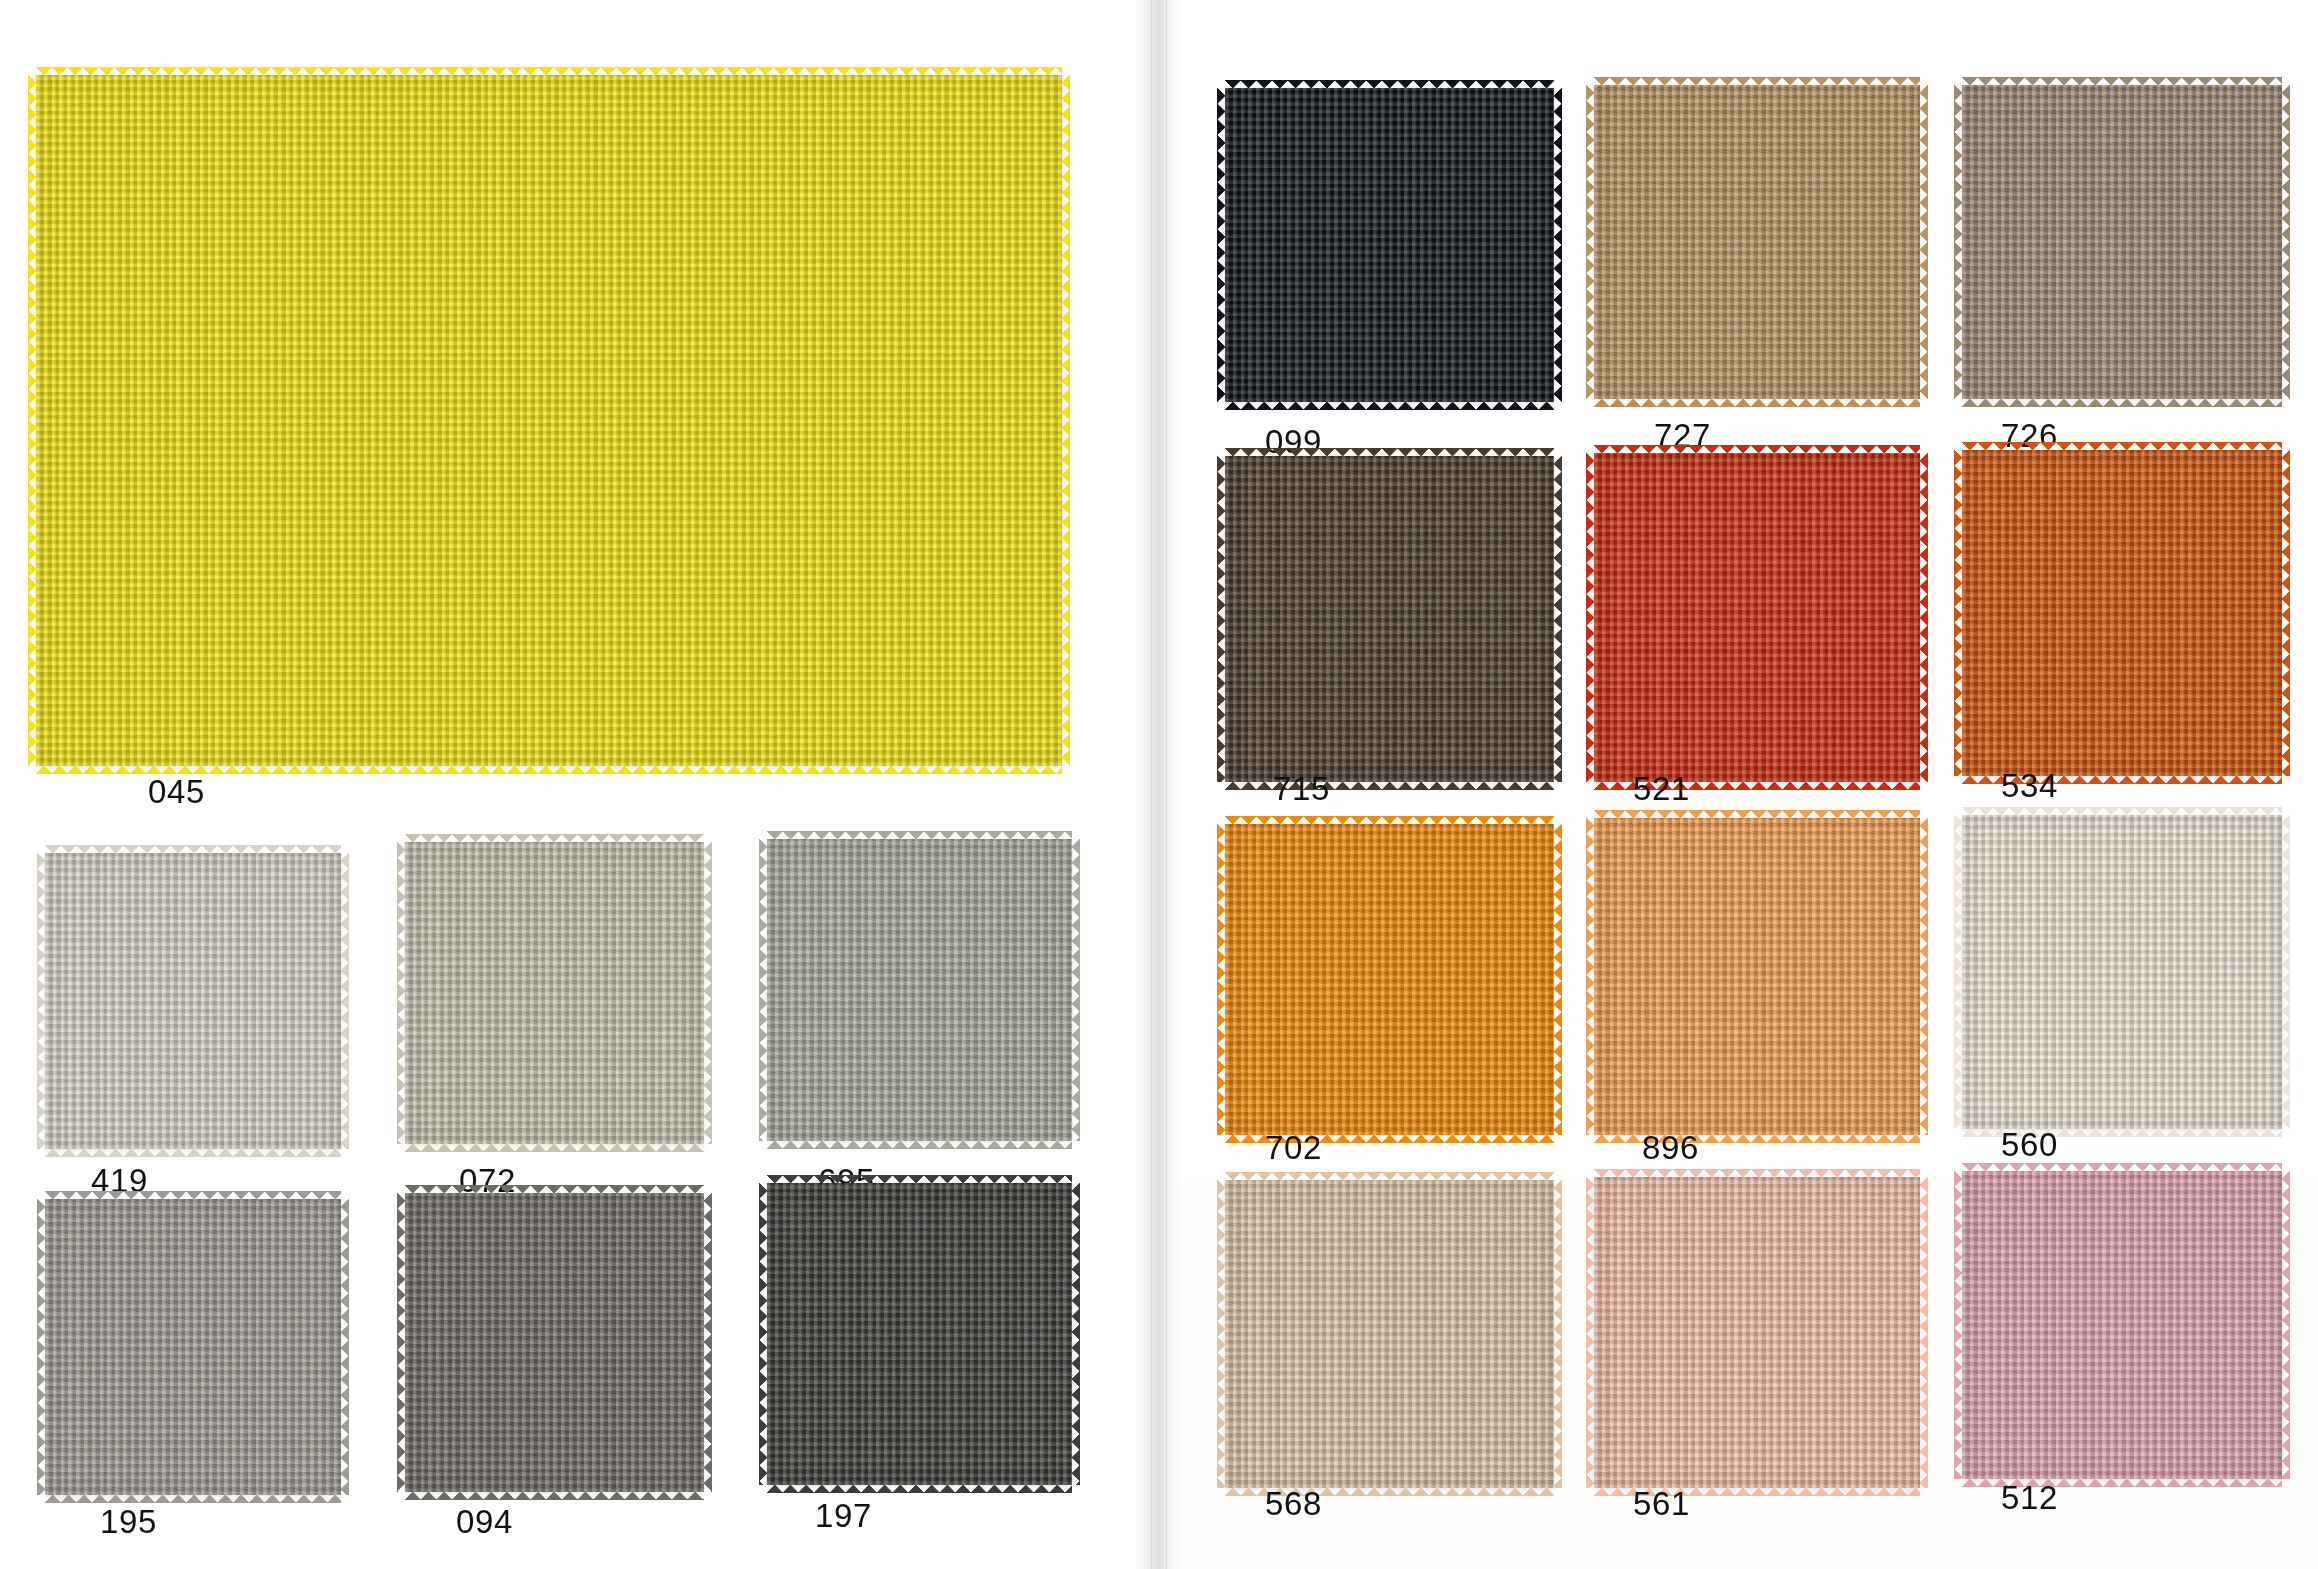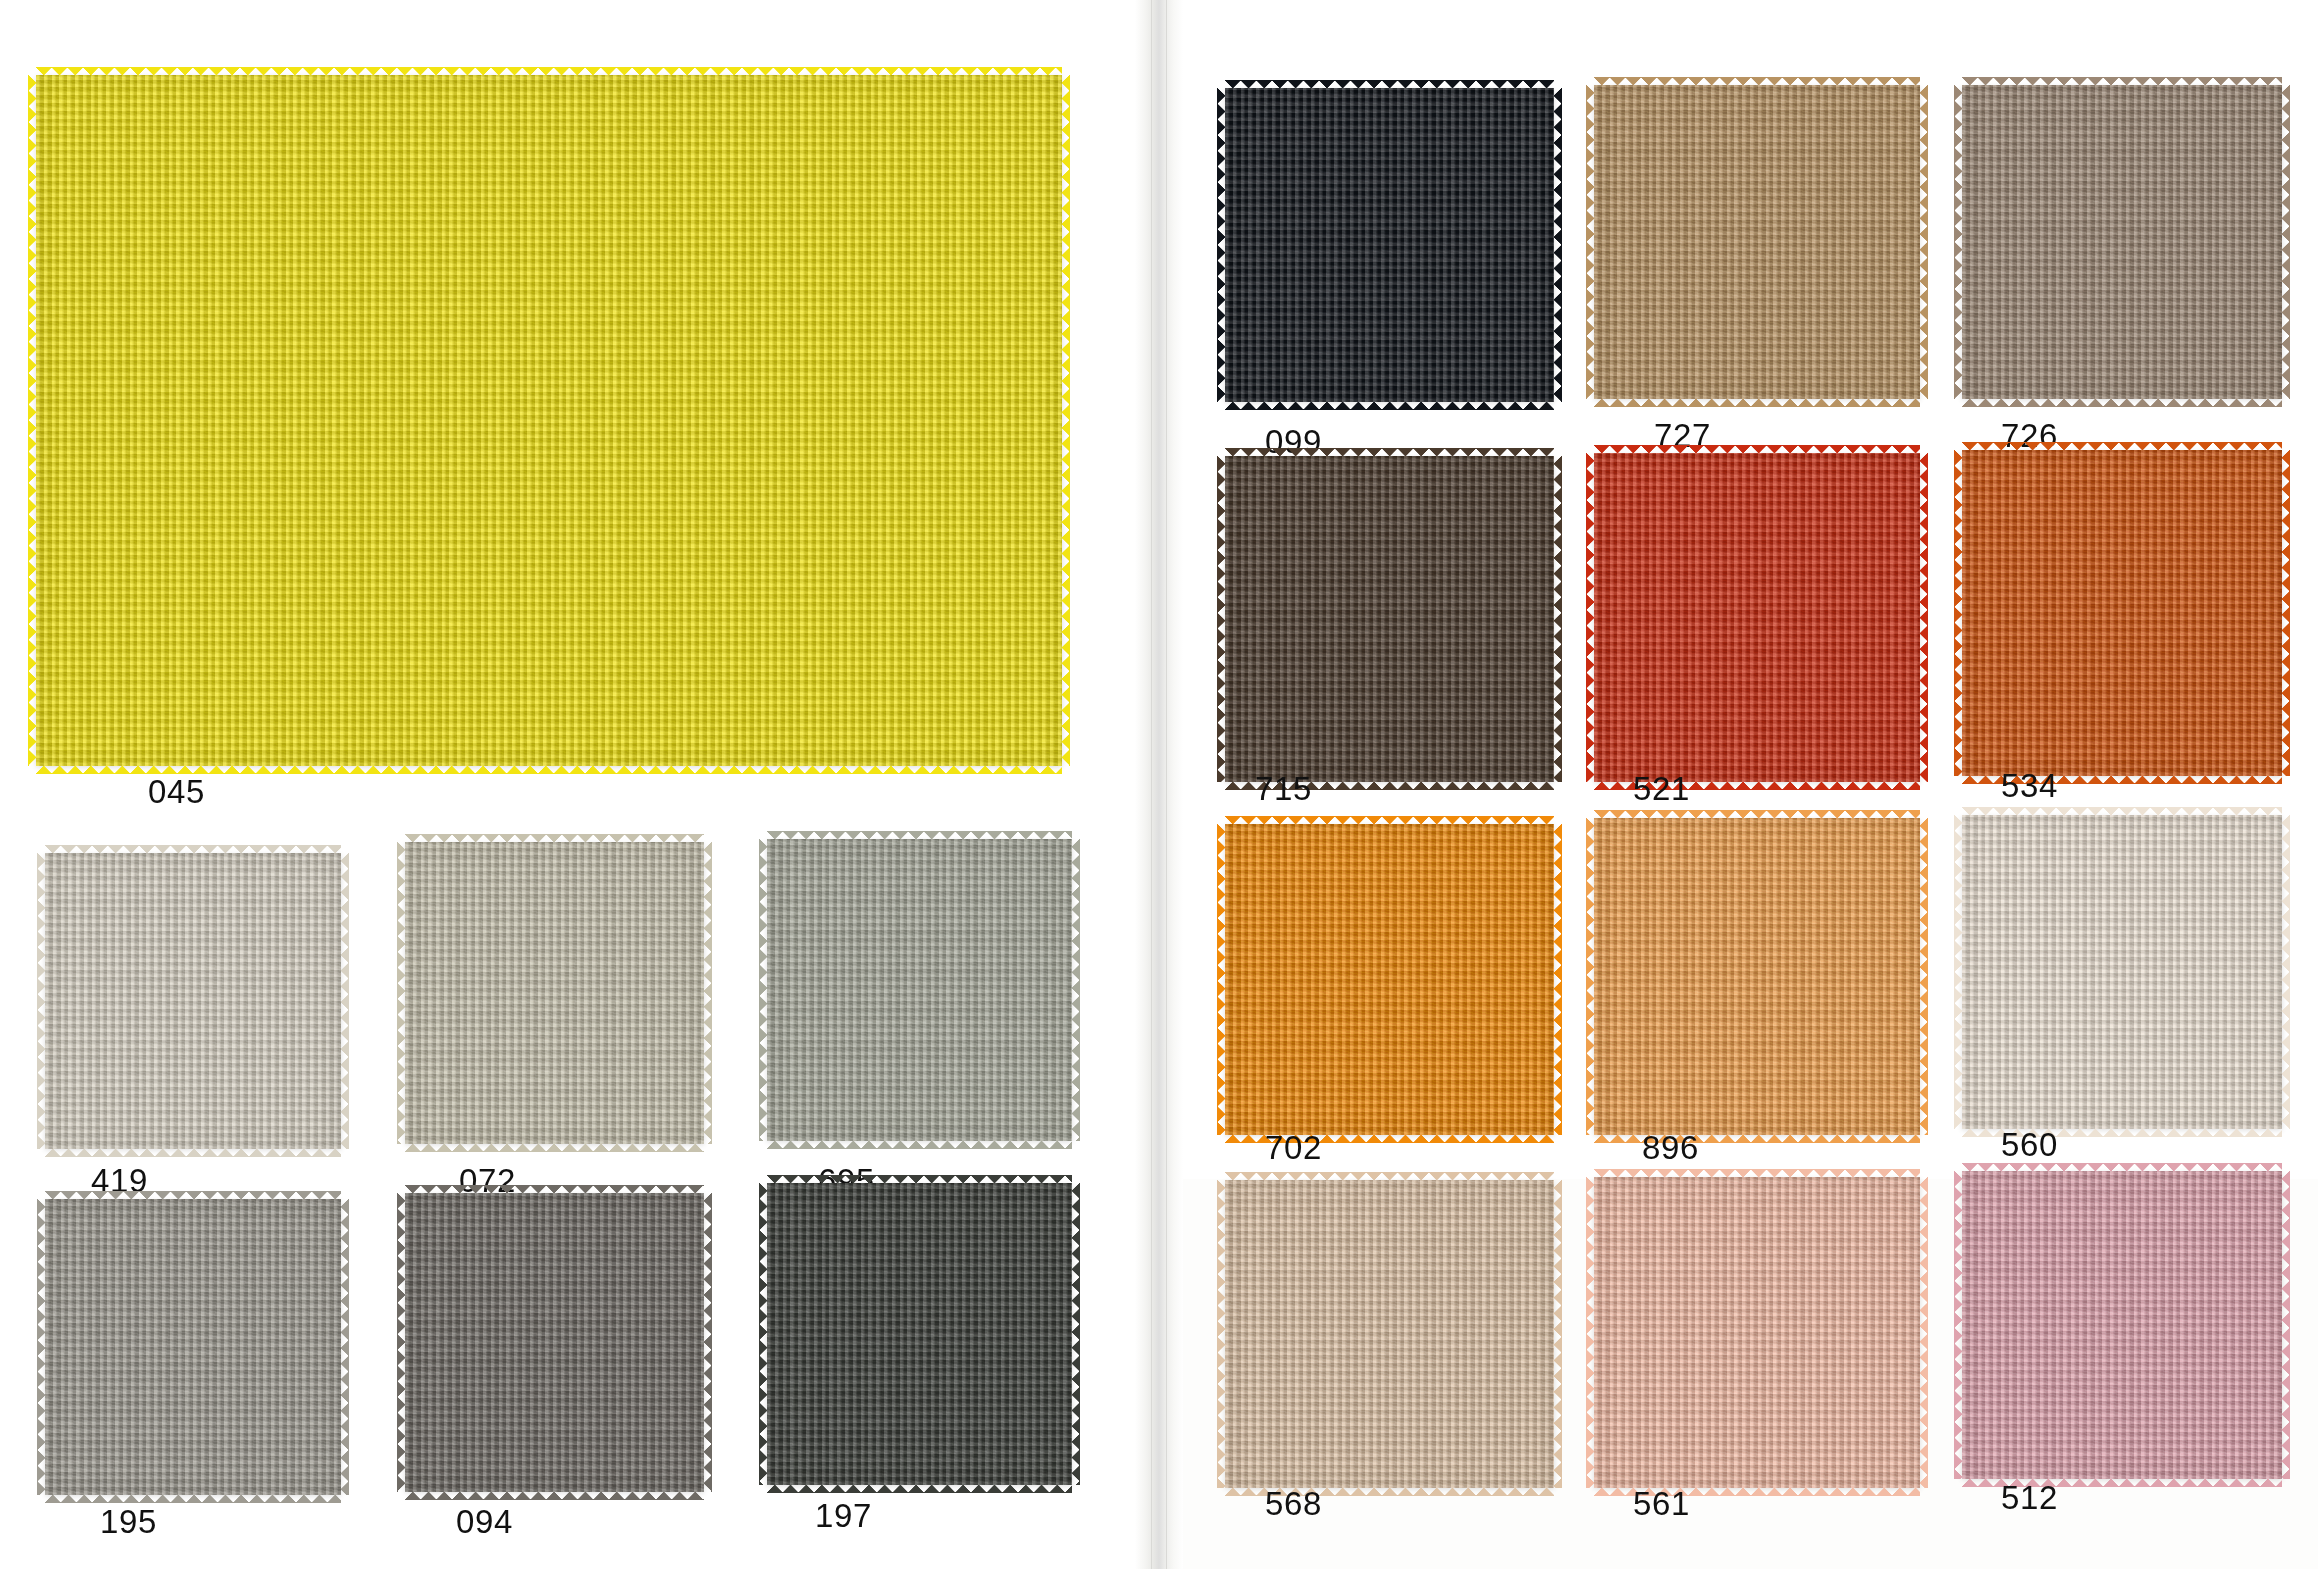--- a/index.html
+++ b/index.html
@@ -273,7 +273,7 @@
       <div class="zigzag left"></div>
         <div class="zigzag right"></div>
     </div>
-    <div class="swatch-label" style="left:72px; top:770px;">715</div>
+    <div class="swatch-label" style="left:90px; top:770px;">715</div>
 
     <div class="swatch" id="r-r1-c1" style="left: 411px; top: 453px; width: 326px; height: 329px; --c: #C92B10;">
       <div class="cloth-body"></div>

